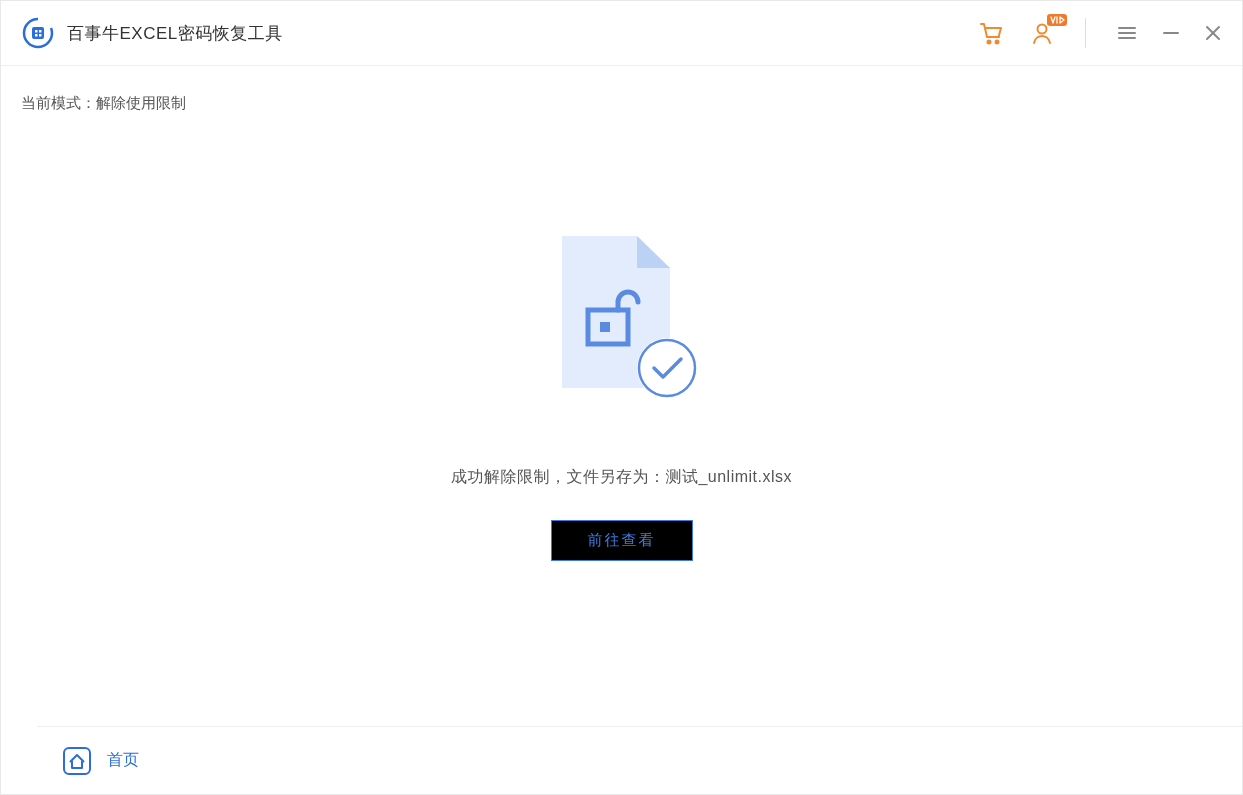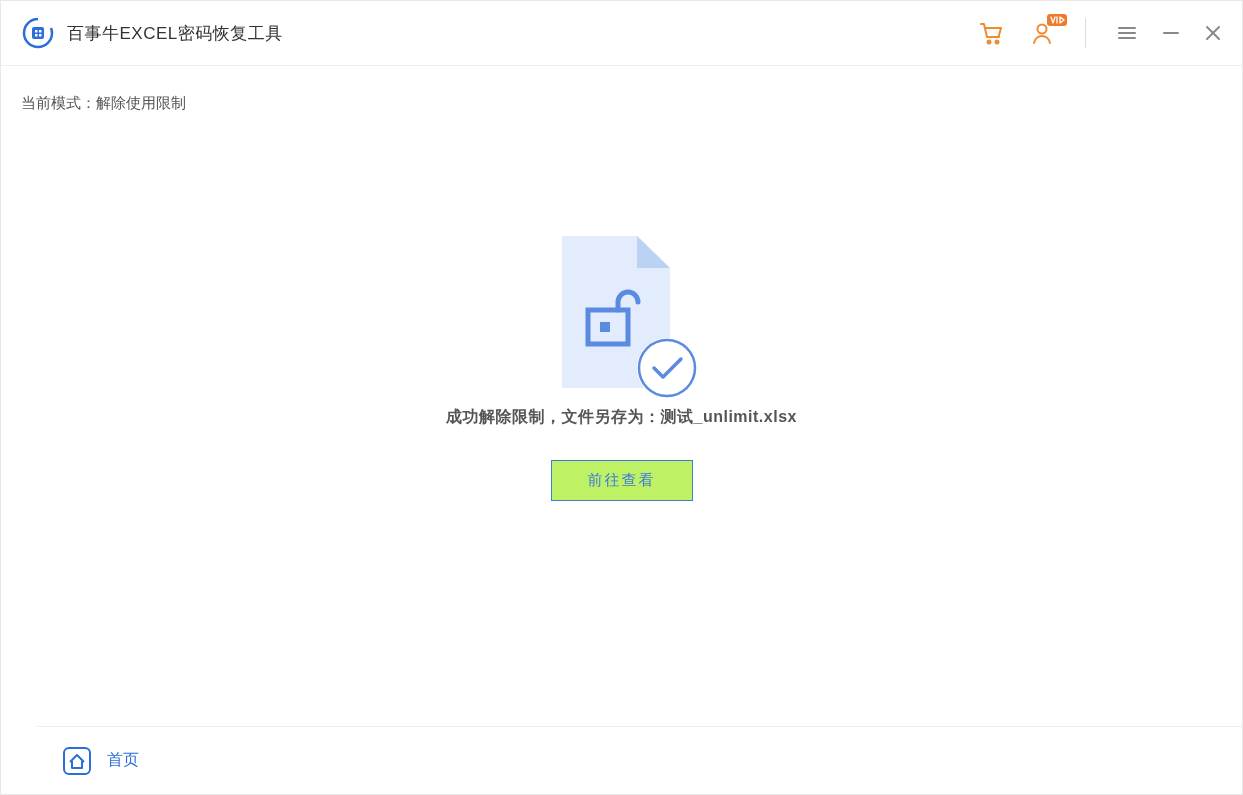--- a/index.html
+++ b/index.html
@@ -59,8 +59,8 @@
     .status-text {
       font-size: 16px;
       color: #555555;
+      margin-top: 60px;
       letter-spacing: 0.5px;
-      font-weight: bold;
     }
     .go-btn {
       margin-top: 32px;

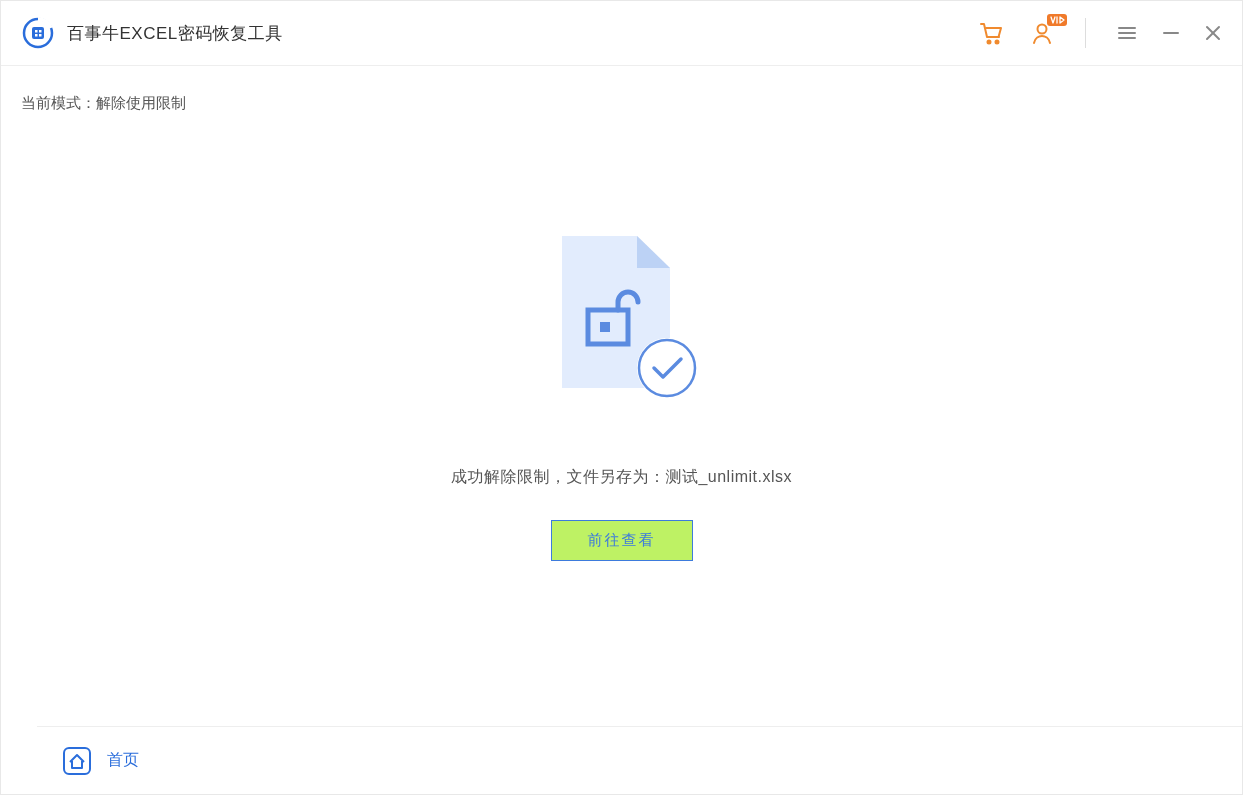--- a/index.html
+++ b/index.html
@@ -66,7 +66,7 @@
       margin-top: 32px;
       border: 1px solid #3d7bdc;
       color: #3d7bdc;
-      background: #bef264;
+      background: #000000;
       font-size: 15px;
       padding: 10px 36px;
       cursor: pointer;

